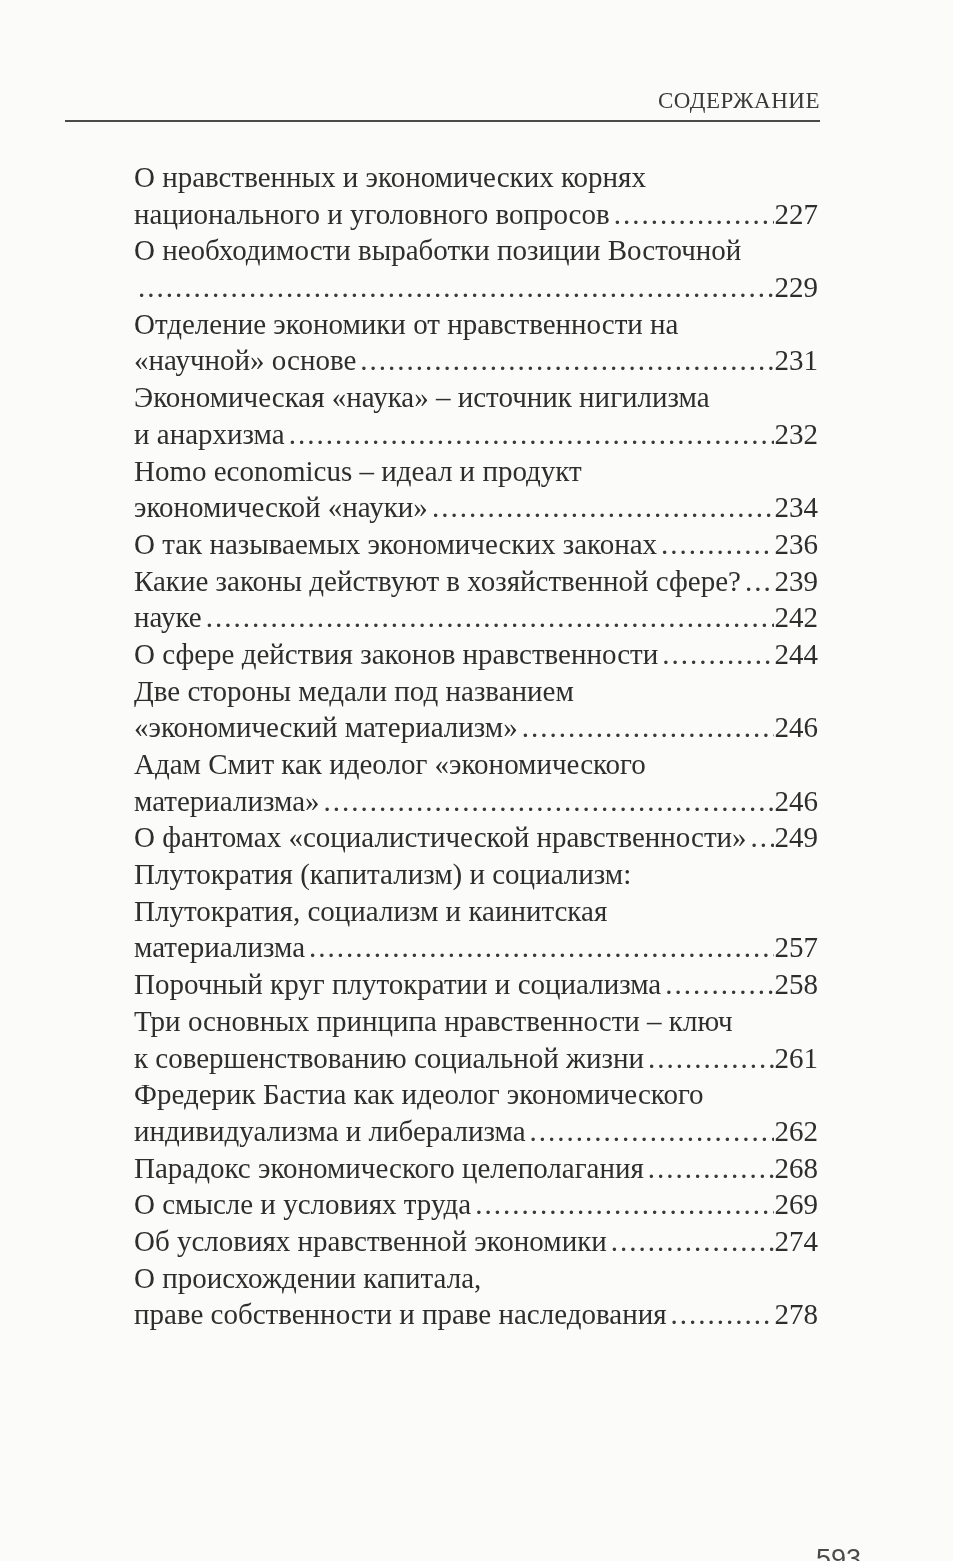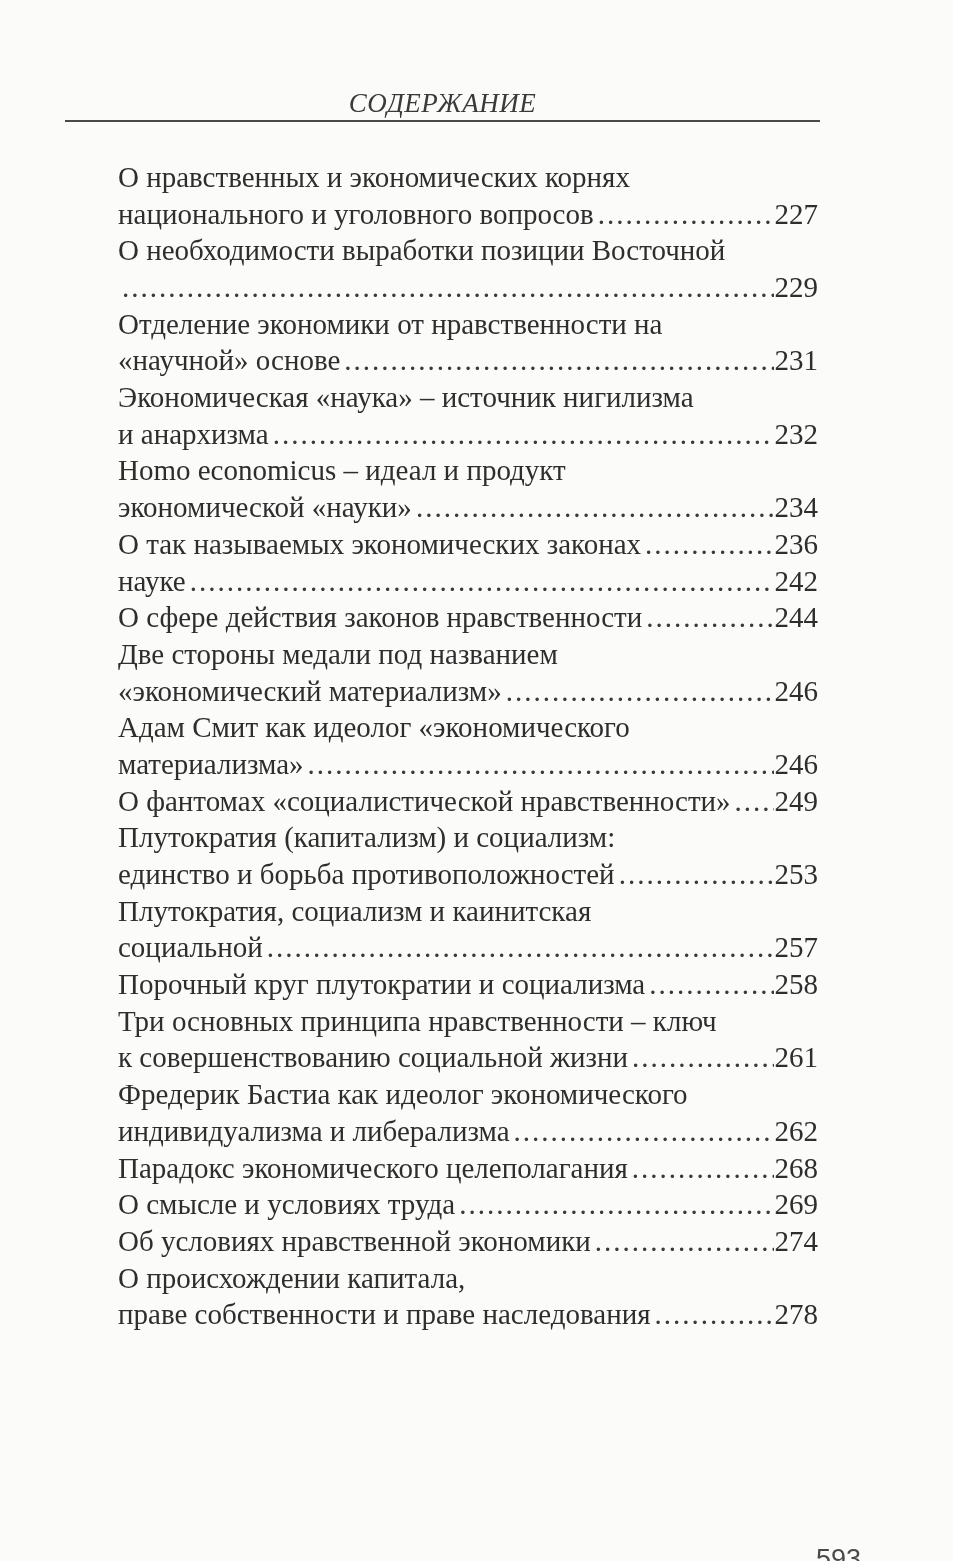--- a/index.html
+++ b/index.html
@@ -25,9 +25,8 @@
     left: 65px;
     width: 755px;
     top: 88px;
-    text-align: center;
-    font-style: italic;
-    font-size: 27px;
+    text-align: right;
+    font-size: 23px;
     letter-spacing: 0.5px;
     color: #3a3a3a;
   }

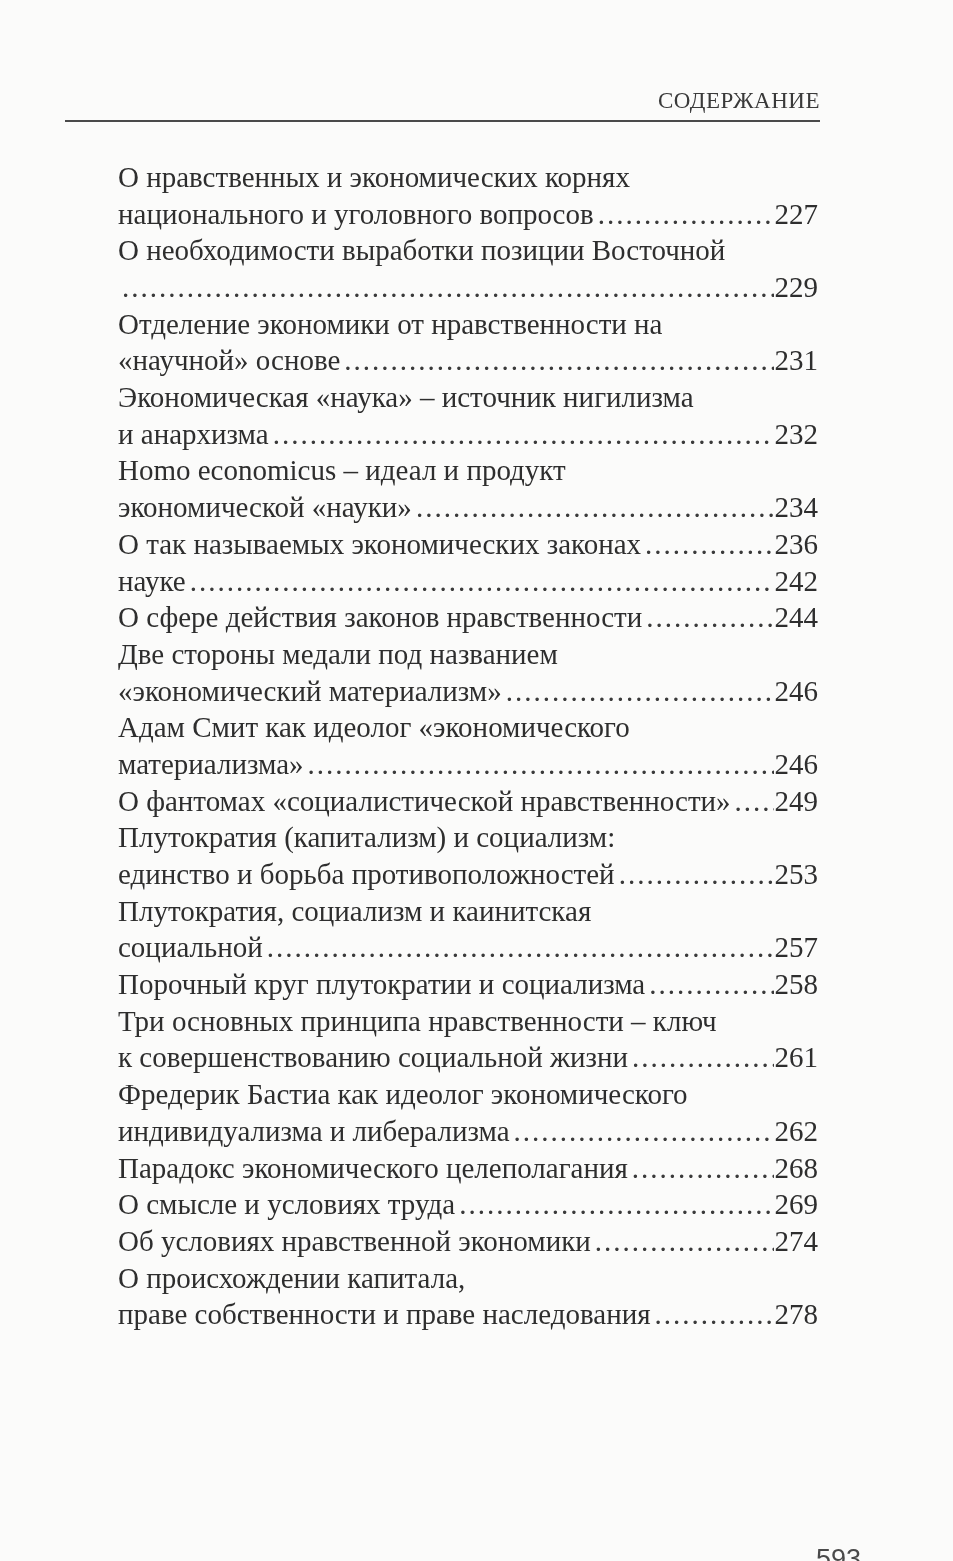--- a/index.html
+++ b/index.html
@@ -49,12 +49,13 @@
   }
   .toc-line {
     display: flex;
-    align-items: flex-end;
+    align-items: flex-start;
     height: 36.7px;
     line-height: 36.7px;
     font-size: 29px;
     white-space: nowrap;
     overflow: hidden;
+    margin-left: 16px;
   }
   .toc-line .text {
     flex: 0 0 auto;

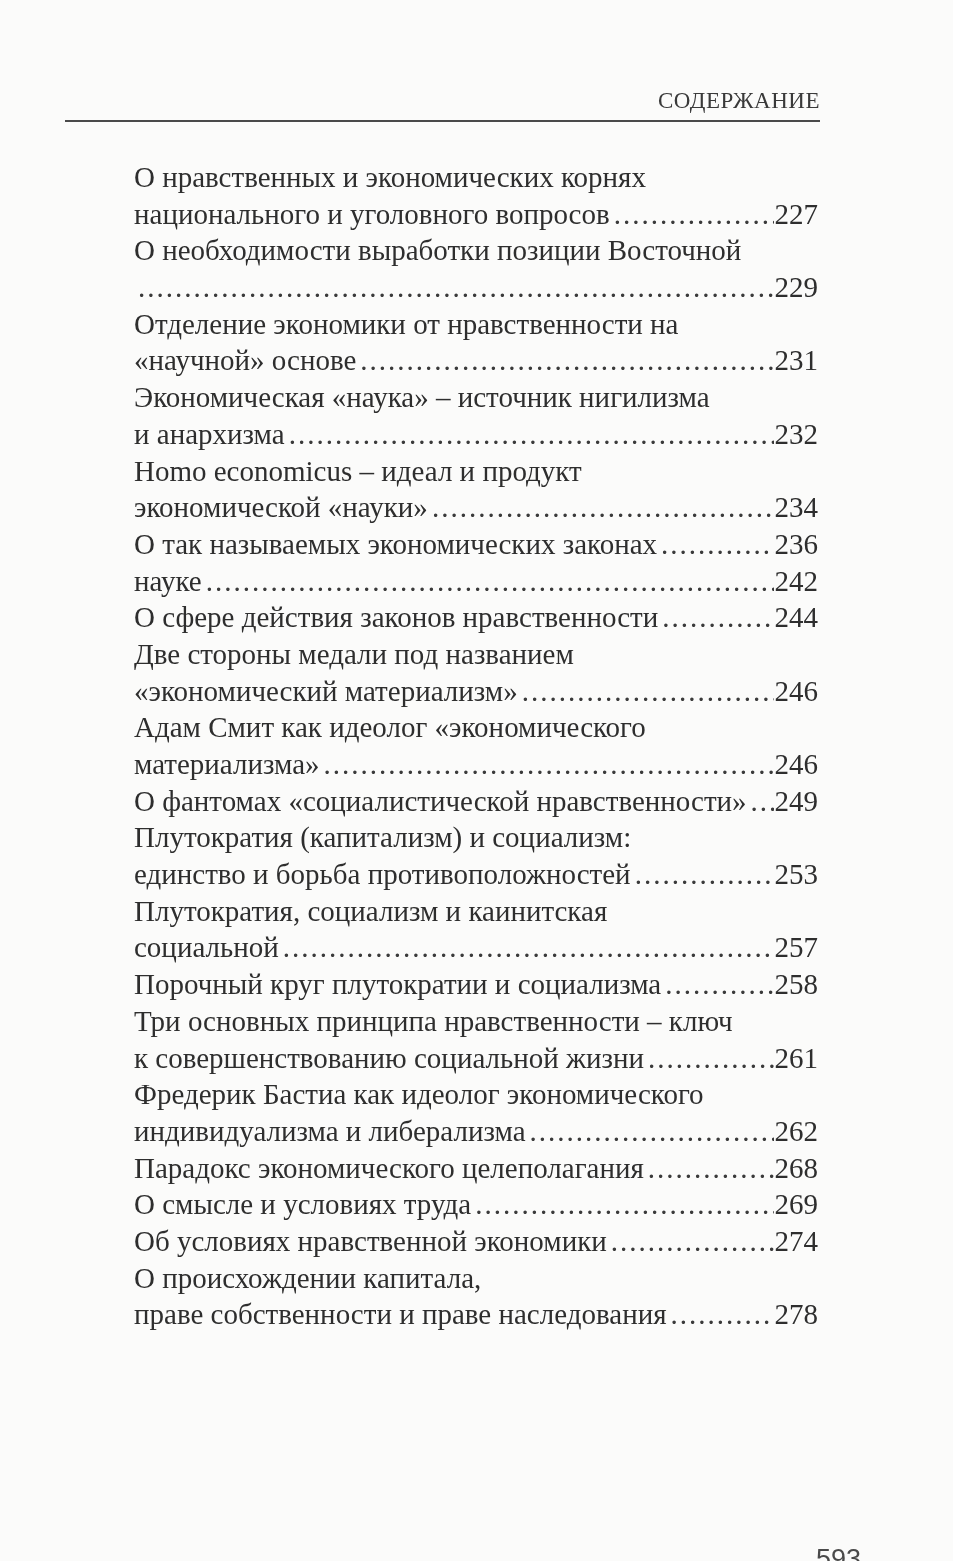--- a/index.html
+++ b/index.html
@@ -136,6 +136,11 @@
         <span class="page-num">236</span>
       </li>
       <li class="toc-line">
+        <span class="text">Какие законы действуют в хозяйственной сфере?</span>
+        <span class="leader"></span>
+        <span class="page-num">239</span>
+      </li>
+      <li class="toc-line">
         <span class="text">науке</span>
         <span class="leader"></span>
         <span class="page-num">242</span>

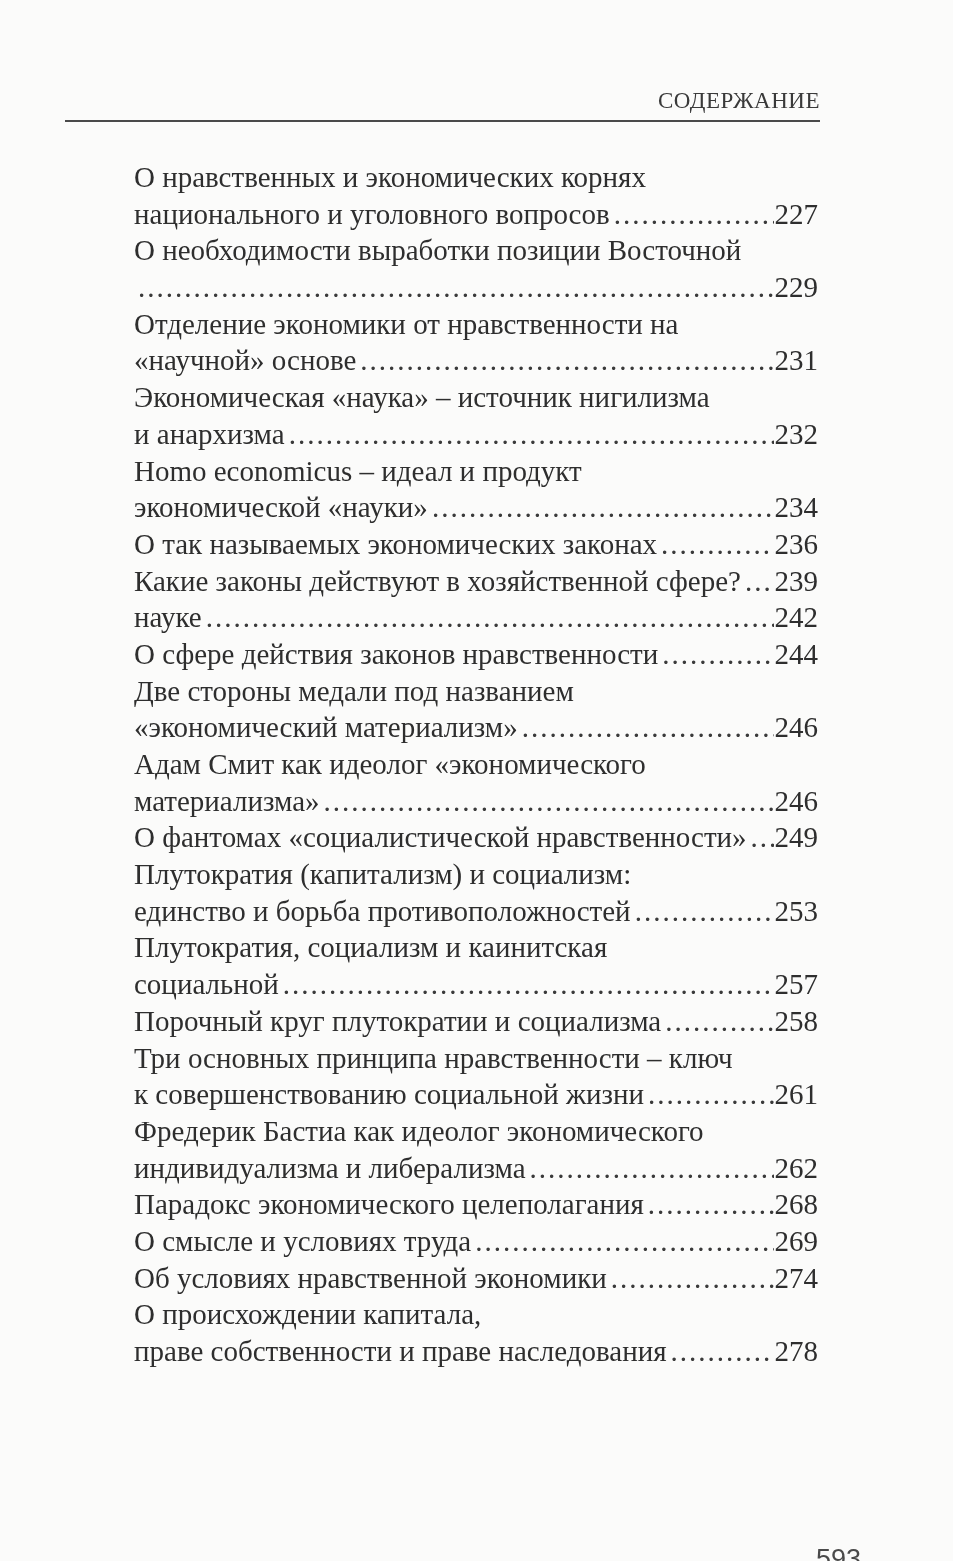--- a/index.html
+++ b/index.html
@@ -175,11 +175,6 @@
         <span class="text">Плутократия (капитализм) и социализм:</span>
       </li>
       <li class="toc-line">
-        <span class="text">единство и борьба противоположностей</span>
-        <span class="leader"></span>
-        <span class="page-num">253</span>
-      </li>
-      <li class="toc-line">
         <span class="text">Плутократия, социализм и каинитская</span>
       </li>
       <li class="toc-line">

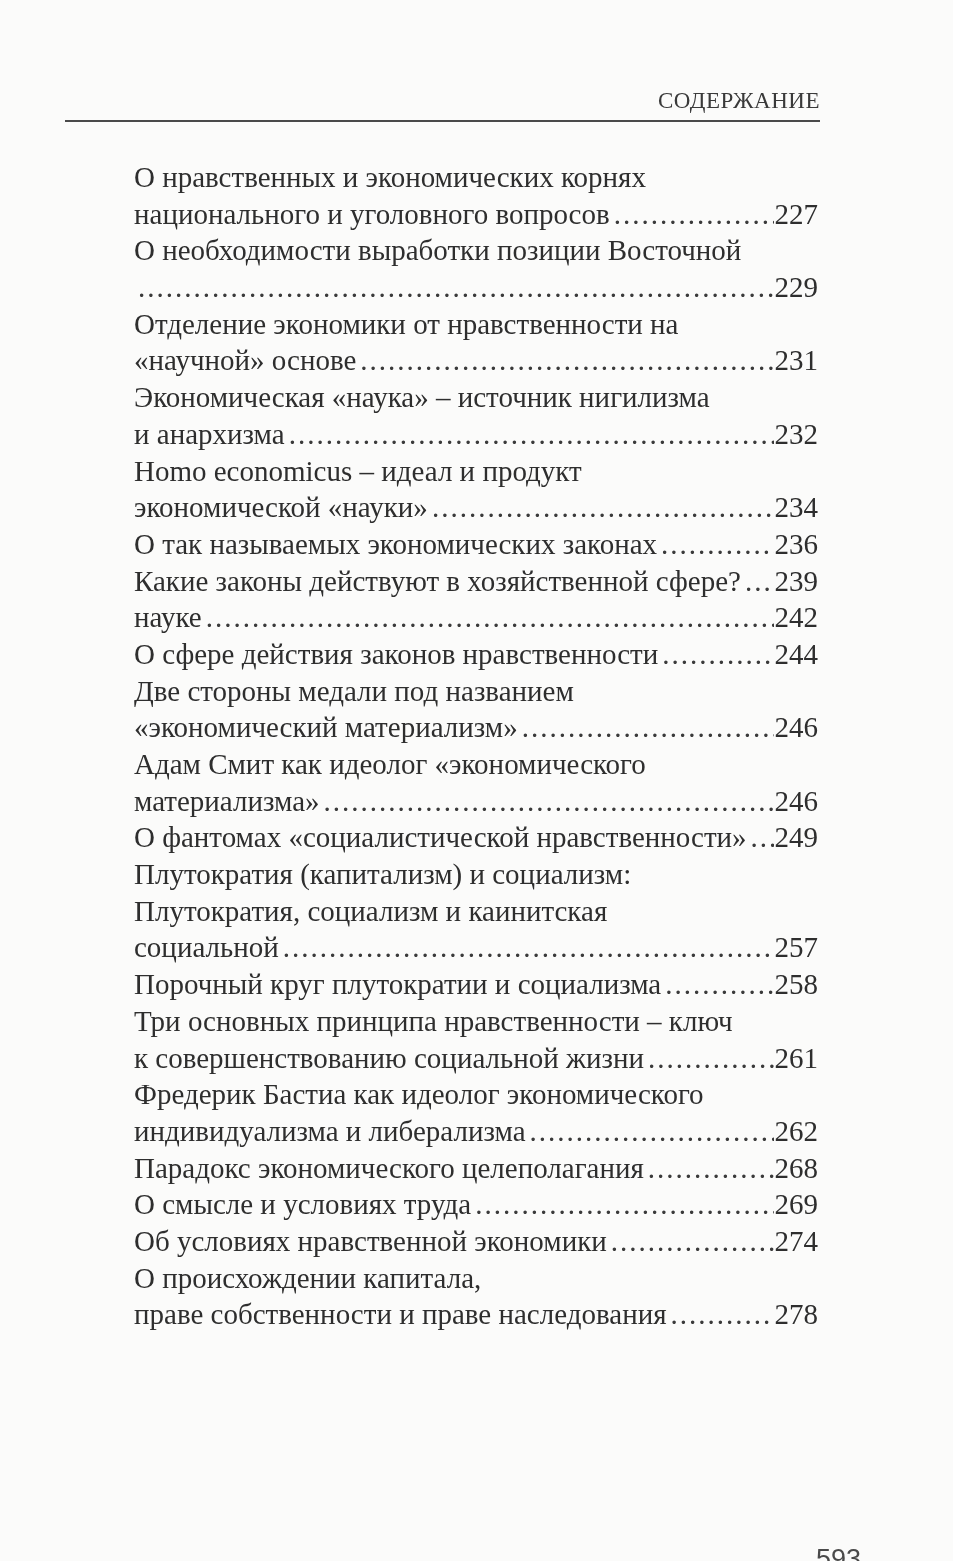--- a/index.html
+++ b/index.html
@@ -178,7 +178,7 @@
         <span class="text">Плутократия, социализм и каинитская</span>
       </li>
       <li class="toc-line">
-        <span class="text">социальной</span>
+        <span class="text">материализма</span>
         <span class="leader"></span>
         <span class="page-num">257</span>
       </li>

